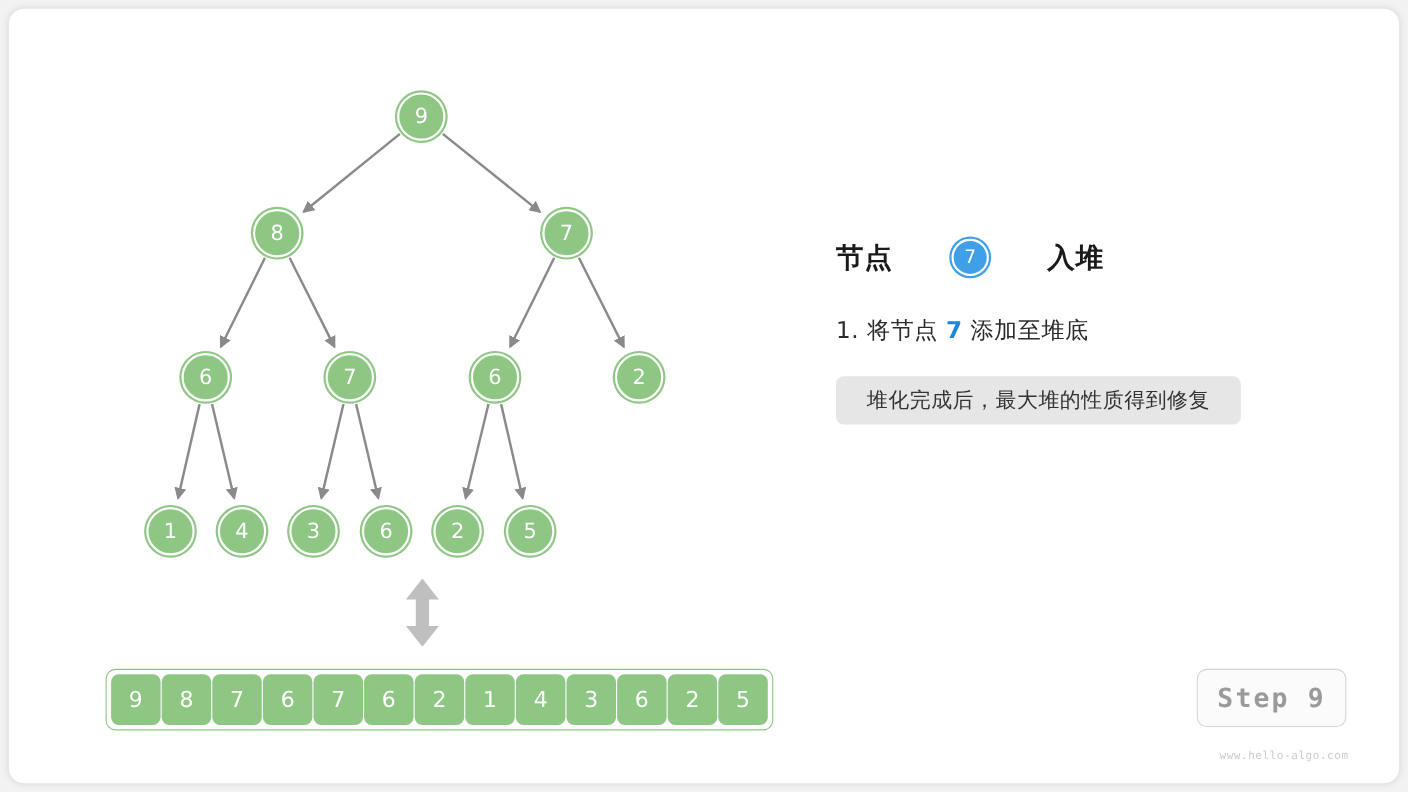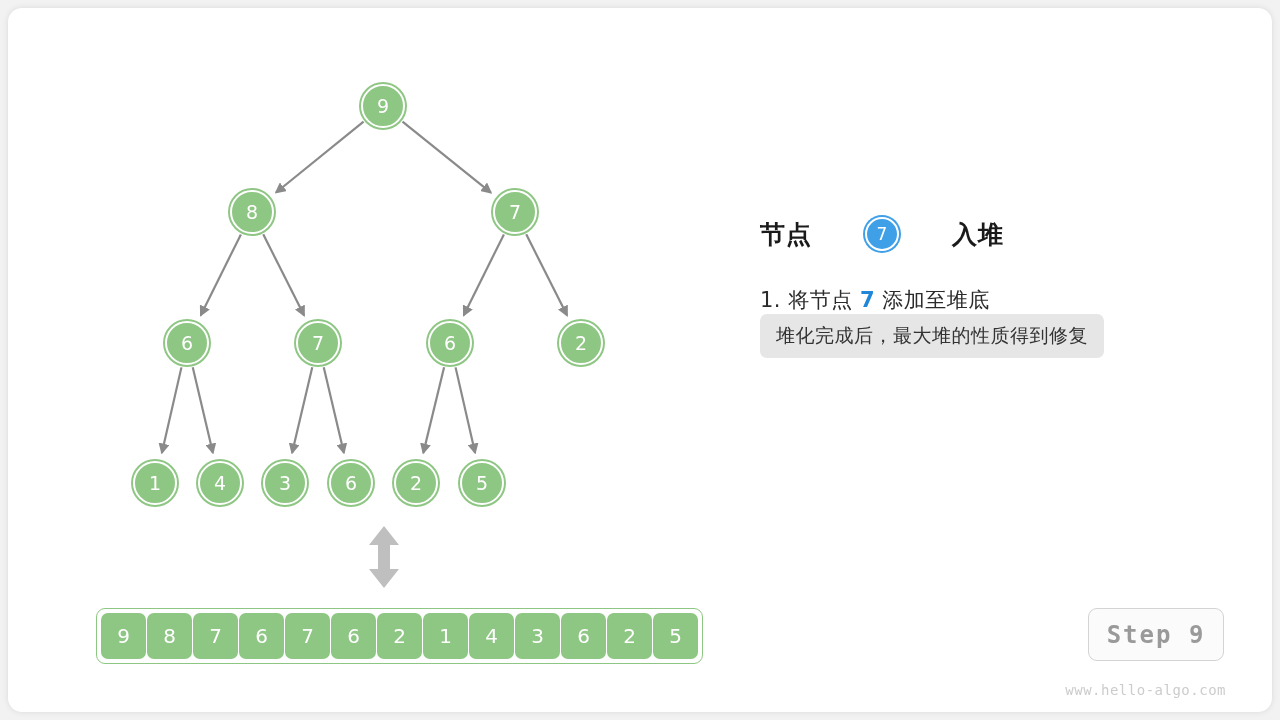--- a/index.html
+++ b/index.html
@@ -139,9 +139,10 @@
   }
   #note-box {
     display: inline-block;
+    margin-top: 28px;
     background: #e6e6e6;
     border-radius: 7px;
-    padding: 9px 16px;
+    padding: 9px 28px;
     font-size: 19px;
     color: #333333;
     font-family: "DejaVu Sans", sans-serif;

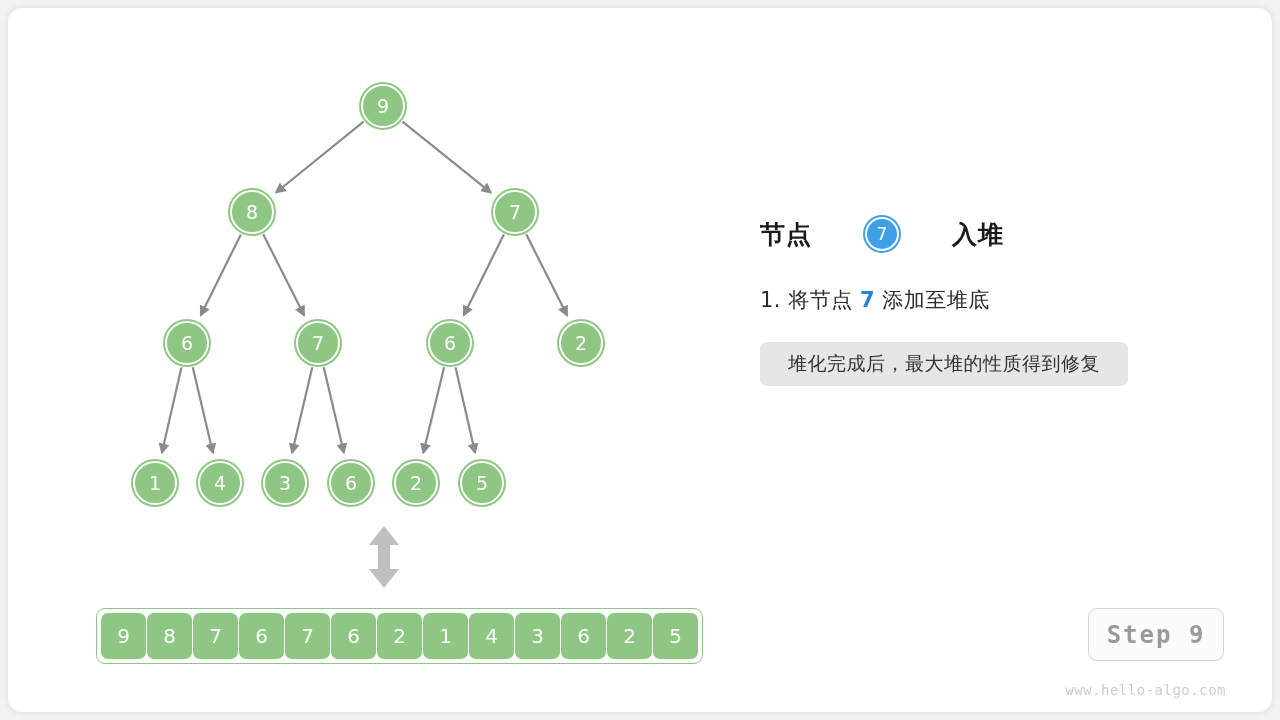--- a/index.html
+++ b/index.html
@@ -176,7 +176,7 @@
     right: 46px;
     top: 674px;
     color: #cccccc;
-    font-size: 14px;
+    font-size: 10px;
     font-family: "DejaVu Sans Mono", monospace;
     letter-spacing: 0.5px;
   }

